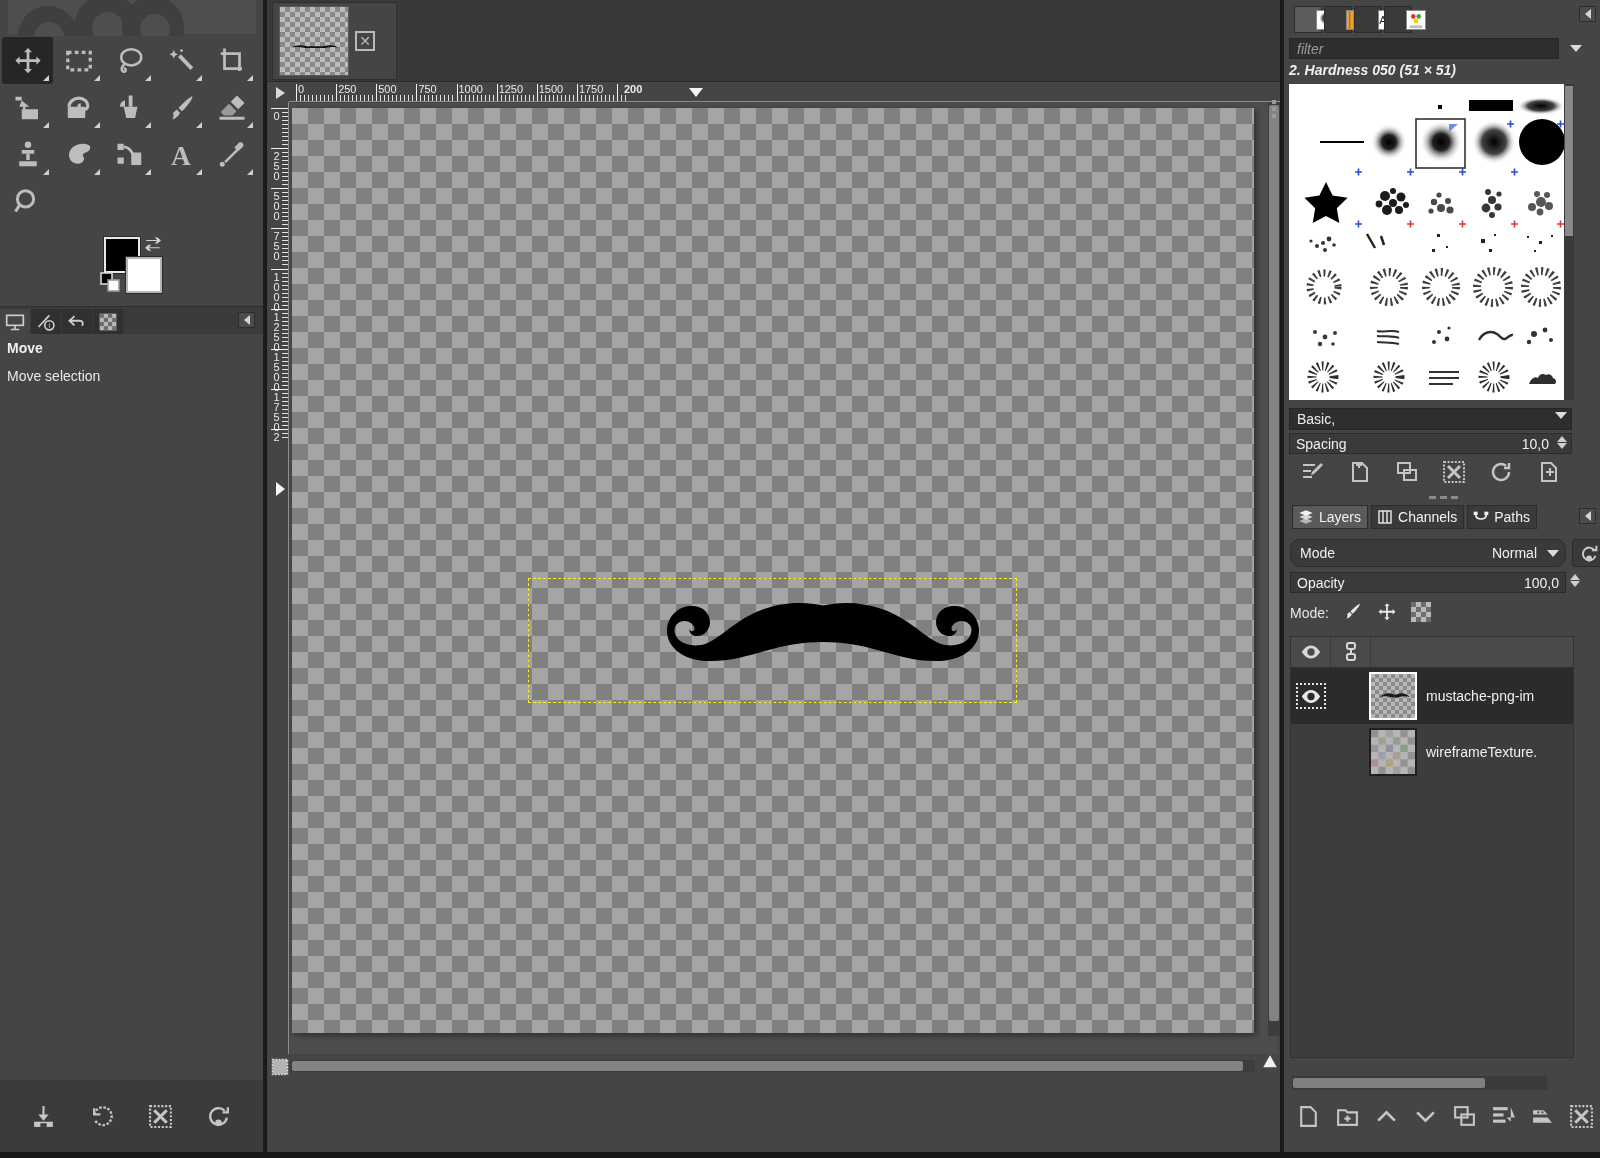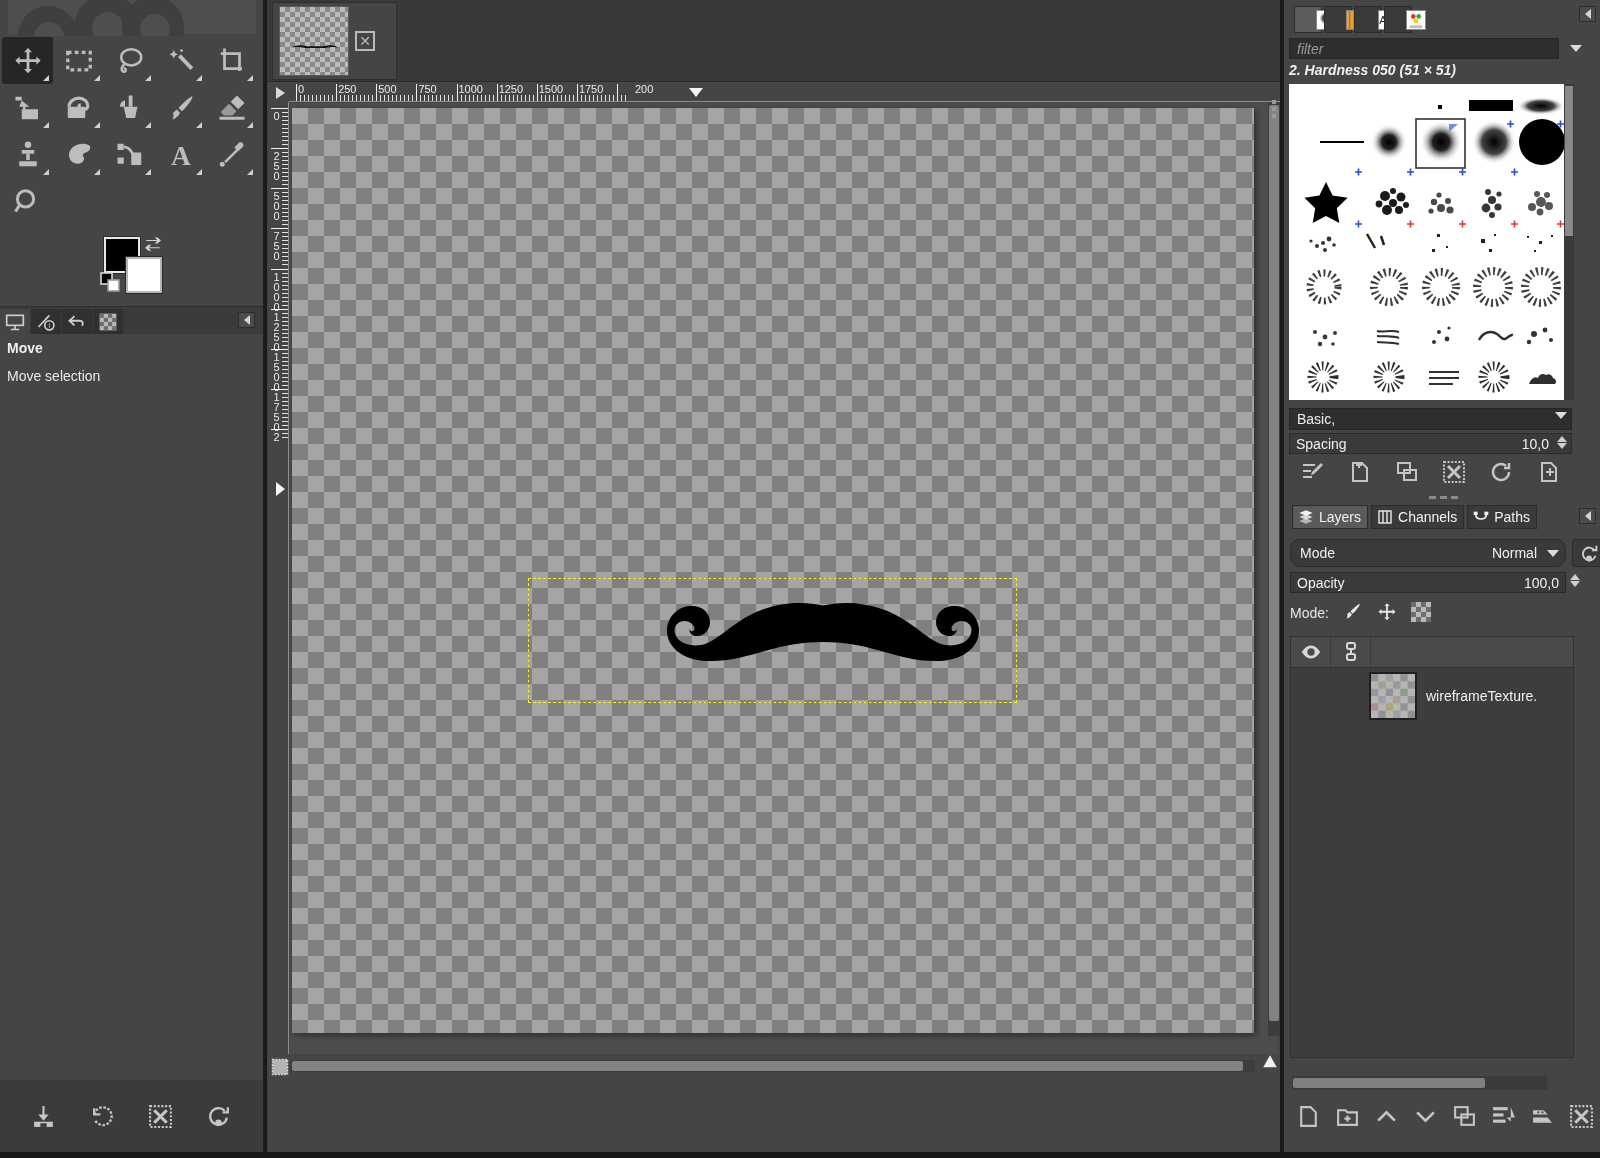--- a/index.html
+++ b/index.html
@@ -786,7 +786,7 @@
           <div class="tickmin" style="left: 319.975px;"></div>
           <div class="tickmin" style="left: 323.988px;"></div>
           <div class="tickmaj" style="left: 328px;"></div>
-          <div class="rlabel" style="left: 346px;">200</div>
+          <div class="rlabel" style="left: 335px; font-weight: bold;">200</div>
           <div class="tickmin" style="left: 332.012px;"></div>
           <div class="tickmin" style="left: 336.025px;"></div>
         </div>

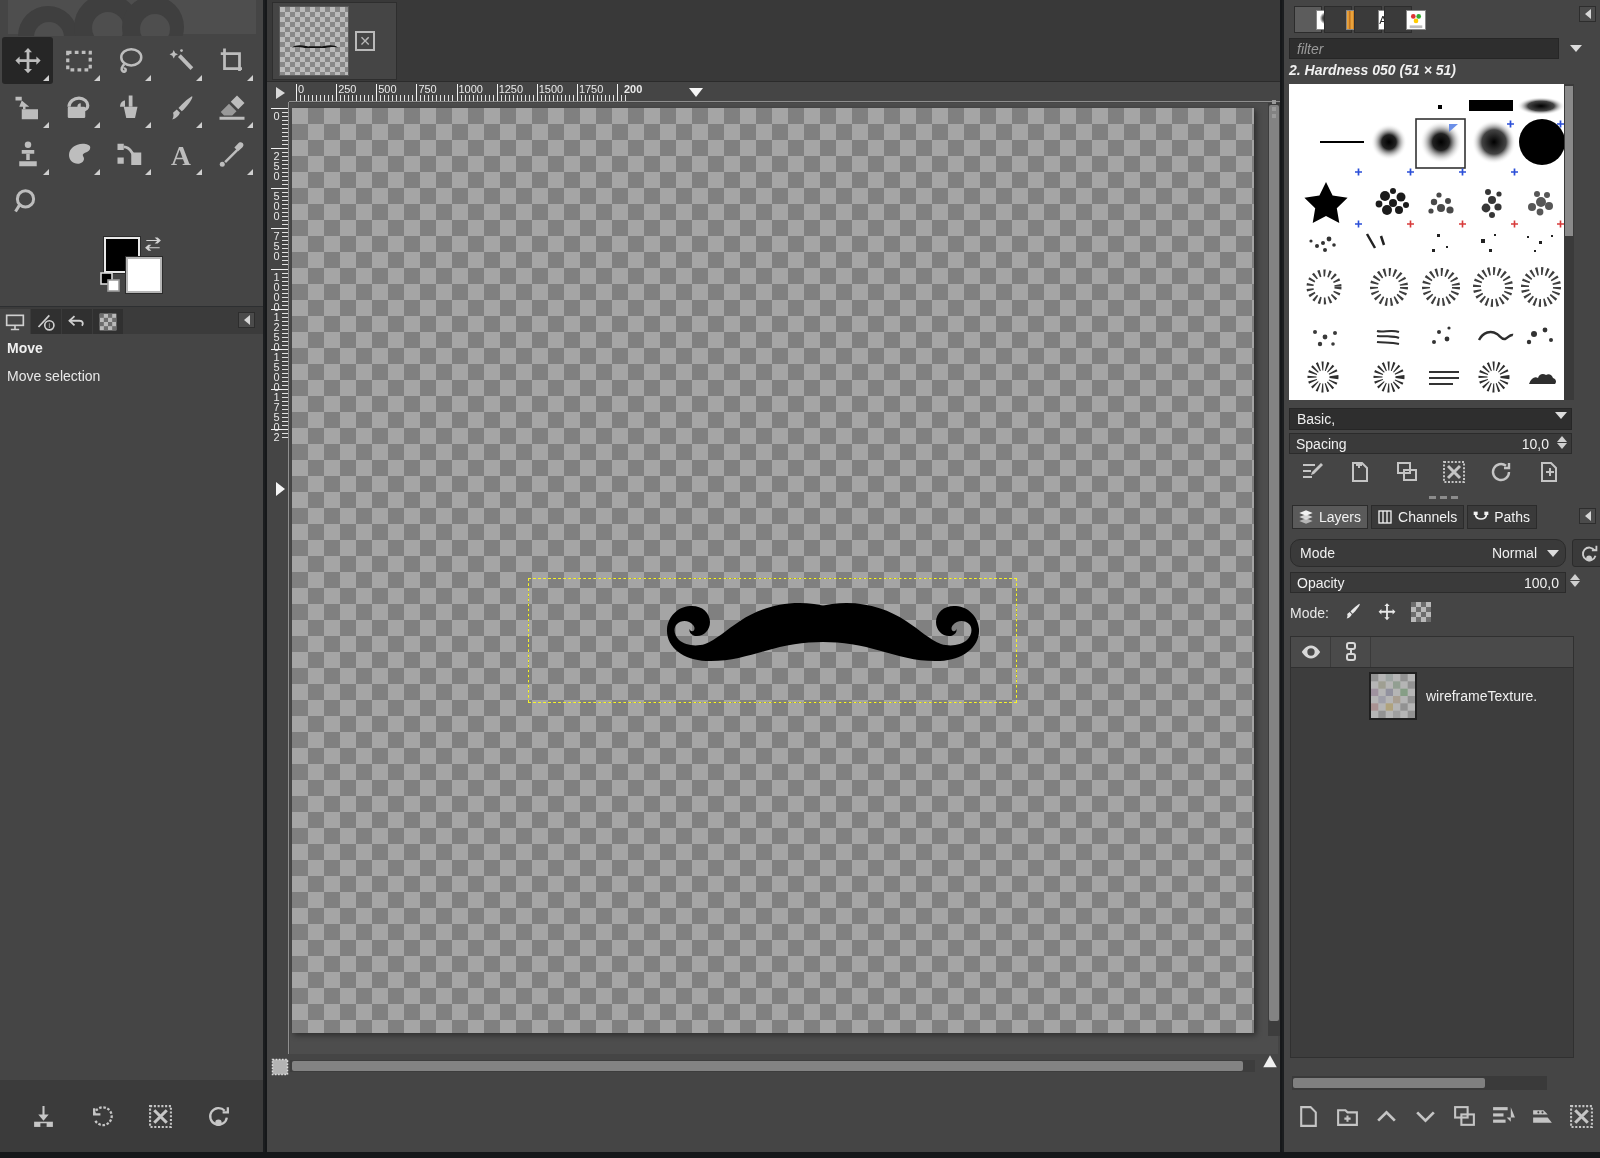--- a/index.html
+++ b/index.html
@@ -1302,6 +1302,23 @@
     </div>
 
     <div id="layer-list">
+      <div class="layer-row sel">
+        <div class="eyecell">
+            <div class="eyebox">
+          <svg width="22" height="15" viewBox="0 0 24 16" fill="#e6e6e6">
+                <path d="M12 1C6 1 2 8 2 8s4 7 10 7 10-7 10-7-4-7-10-7zm0 11a4 4 0 1 1 0-8 4 4 0 0 1 0 8z"></path>
+                <circle cx="12" cy="8" r="2.2" fill="#2b2b2b"></circle>
+              </svg>
+        </div>
+          </div>
+        <div class="linkcell"></div>
+        <div class="lthumb checker-xs">
+          <svg viewBox="0 0 48 48" width="44" height="44">
+              <path d="M10 25c4-4 9-5 14-3 2 .6 3 .6 4.4 0 5-2 10-1 14 3-4-1.4-9-.8-13 .6h-6.4C19 24.2 14 23.6 10 25z" fill="#1a1a1a"></path>
+            </svg>
+        </div>
+        <div class="lname">mustache-png-im</div>
+      </div>
       <div class="layer-row">
         <div class="eyecell">
             <div class="eyebox"></div>

